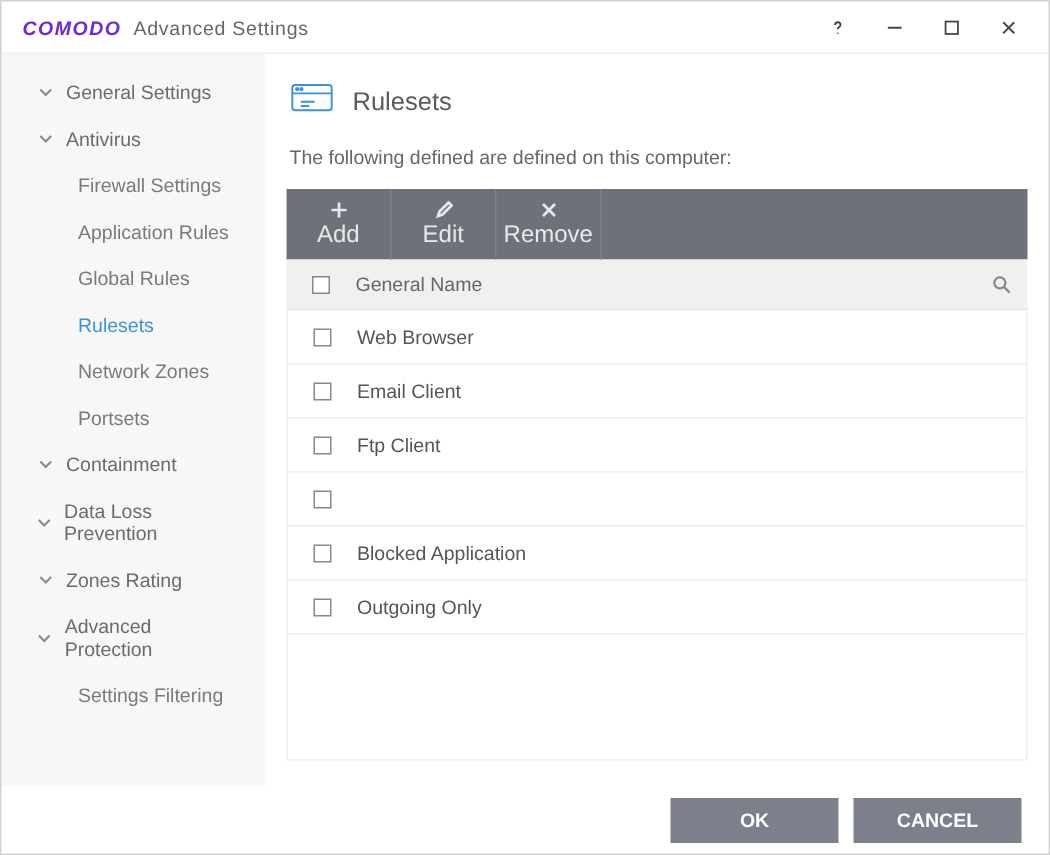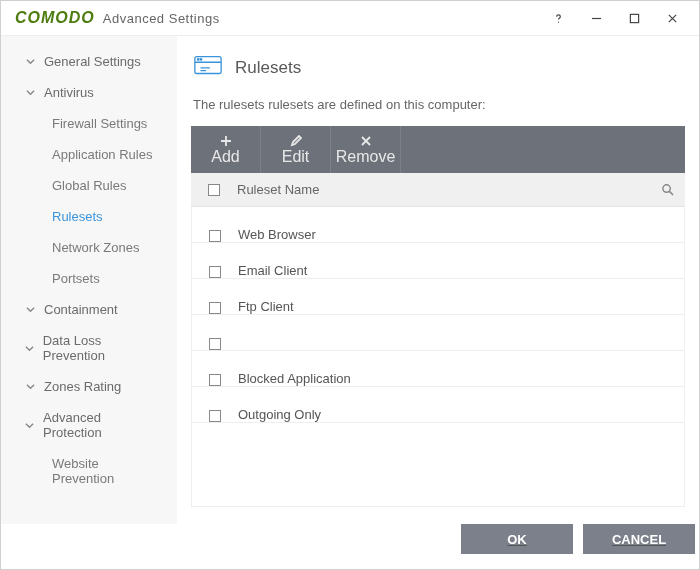--- a/index.html
+++ b/index.html
@@ -6,7 +6,7 @@
     body { font-family: "Segoe UI", Arial, sans-serif; font-size: 13px; background: #fff; color: #555; width: 700px; height: 570px; overflow: hidden; border: 1px solid #d0d0d0; }
 
     .titlebar { height: 35px; display: flex; align-items: center; padding: 0 8px 0 14px; border-bottom: 1px solid #eee; }
-    .logo { color: #4d7c0f; font-size: 16px; letter-spacing: 1px; font-weight: 700; font-style: italic; }
+    .logo { color: #6d28d9; font-size: 13px; letter-spacing: 1px; font-weight: 700; font-style: italic; }
     .logo-sub { font-size: 13px; color: #666; margin-left: 8px; letter-spacing: 0.5px; }
     .title-spacer { flex: 1; }
     .win-btn { width: 38px; height: 24px; display: flex; justify-content: center; align-items: center; color: #666; cursor: pointer; }

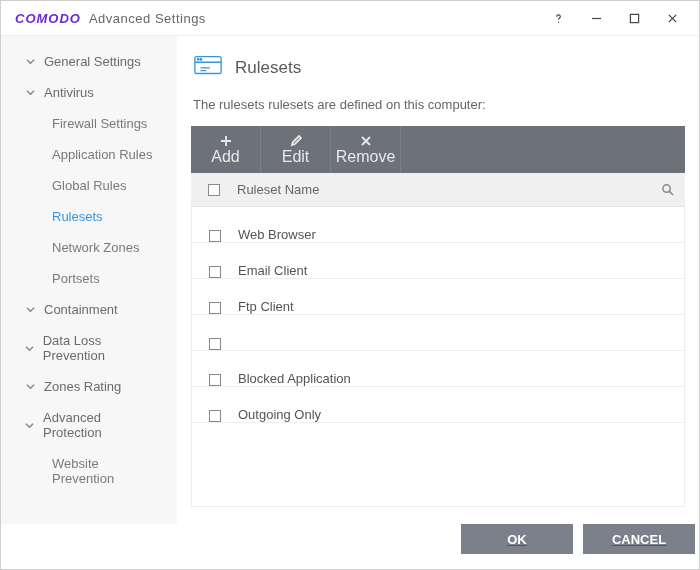--- a/index.html
+++ b/index.html
@@ -159,7 +159,7 @@
           </svg></span>
       <span class="panel-title">Rulesets</span>
     </div>
-    <div class="panel-desc">The rulesets rulesets are defined on this computer:</div>
+    <div class="panel-desc">The following defined are defined on this computer:</div>
 
     <div class="toolbar">
       <div class="tool-btn"><span class="ico"><svg viewBox="0 0 12 12">

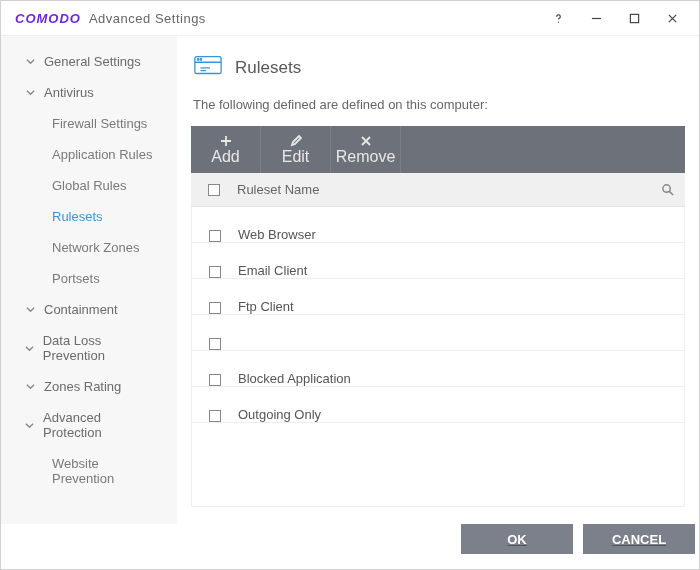--- a/index.html
+++ b/index.html
@@ -177,7 +177,7 @@
       <div class="chk-cell">
           <div class="chk"></div>
         </div>
-      <div class="colname">Ruleset Name</div>
+      <div class="colname">General Name</div>
       <div class="search-cell">
           <svg viewBox="0 0 14 14">
             <circle cx="6" cy="6" r="4"></circle>

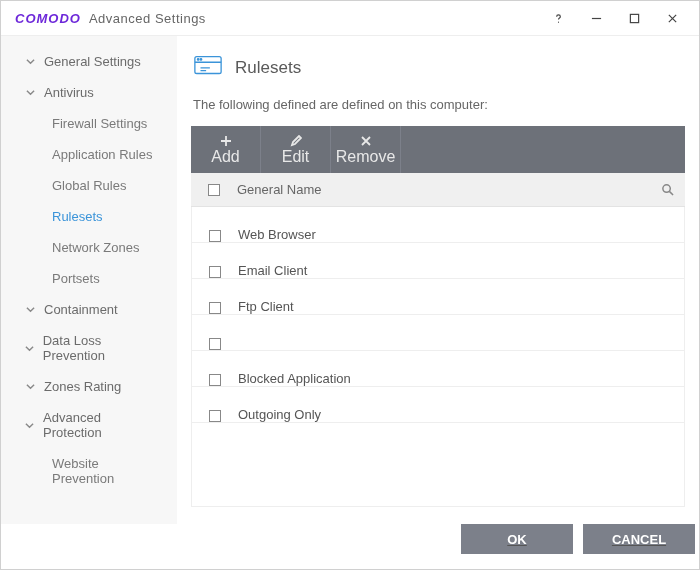--- a/index.html
+++ b/index.html
@@ -39,7 +39,7 @@
     .search-cell { width: 36px; display: flex; justify-content: center; }
     .search-cell svg { width: 13px; height: 13px; stroke: #888; stroke-width: 1.6; fill: none; }
 
-    .row { display: flex; align-items: flex-end; height: 36px; border-bottom: 1px solid #eee; }
+    .row { display: flex; align-items: center; height: 36px; border-bottom: 1px solid #eee; }
     .rname { flex: 1; color: #555; }
     .grid-body { background: #fff; border: 1px solid #eee; border-top: none; height: 300px; }
 

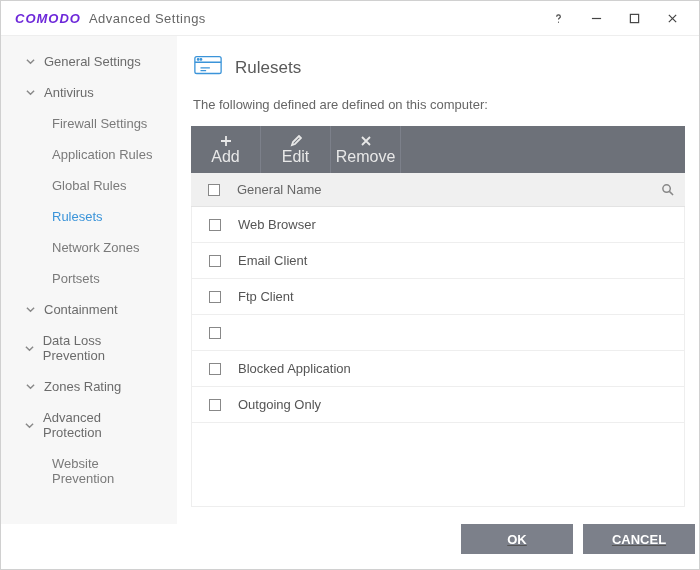--- a/index.html
+++ b/index.html
@@ -145,7 +145,7 @@
         <span>Advanced Protection</span>
       </div>
       <div class="nav-sub">
-        <span>Website Prevention</span>
+        <span>Settings Filtering</span>
       </div>
   </div>
 

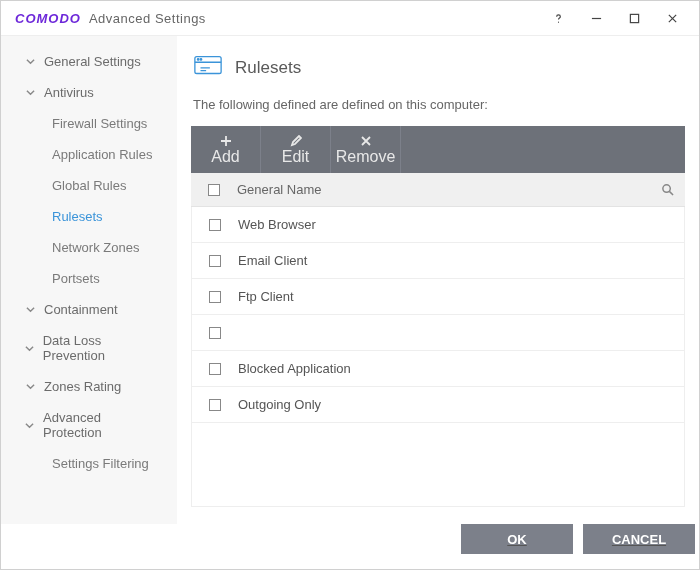--- a/index.html
+++ b/index.html
@@ -43,7 +43,7 @@
     .rname { flex: 1; color: #555; }
     .grid-body { background: #fff; border: 1px solid #eee; border-top: none; height: 300px; }
 
-    .footer { height: 45px; display: flex; justify-content: flex-end; gap: 10px; padding: 0 4px; background: #fff; text-decoration: underline; }
+    .footer { height: 45px; display: flex; justify-content: flex-end; align-items: center; gap: 10px; padding: 0 18px; background: #fff; }
     .btn { width: 112px; height: 30px; background: #7c808a; color: #fff; font-size: 13px; font-weight: 600; display: flex; align-items: center; justify-content: center; cursor: pointer; border: none; }
   </style>
 </head>

